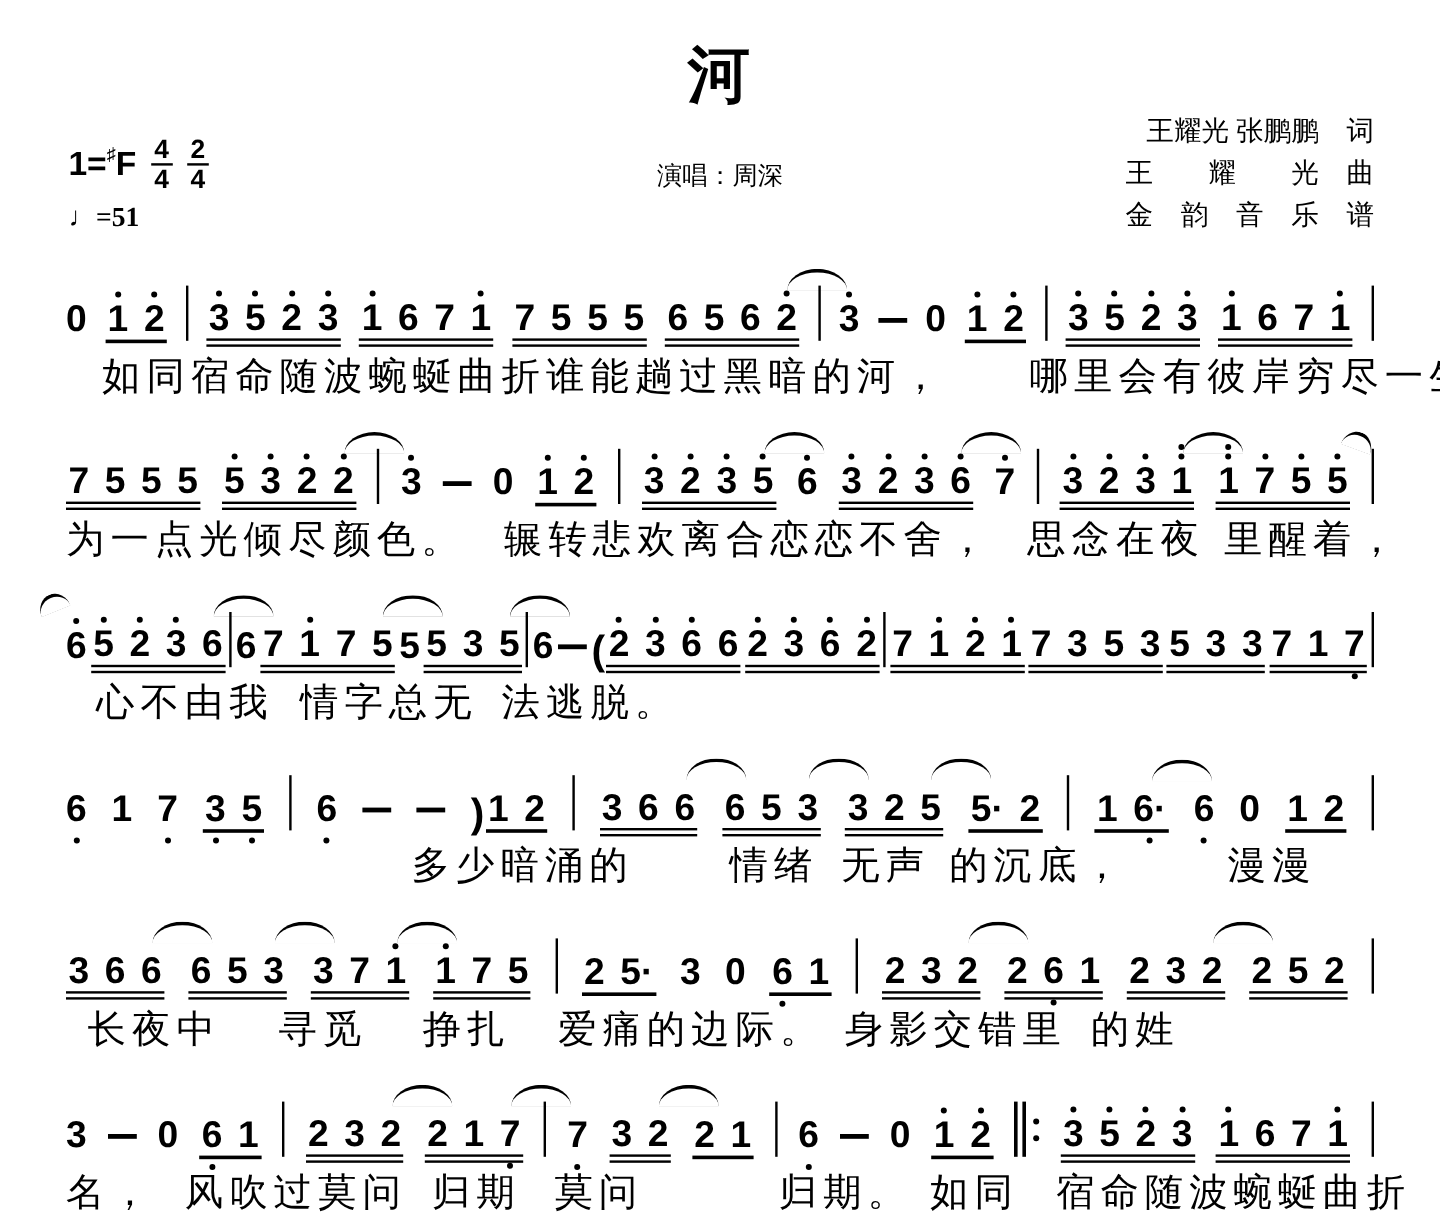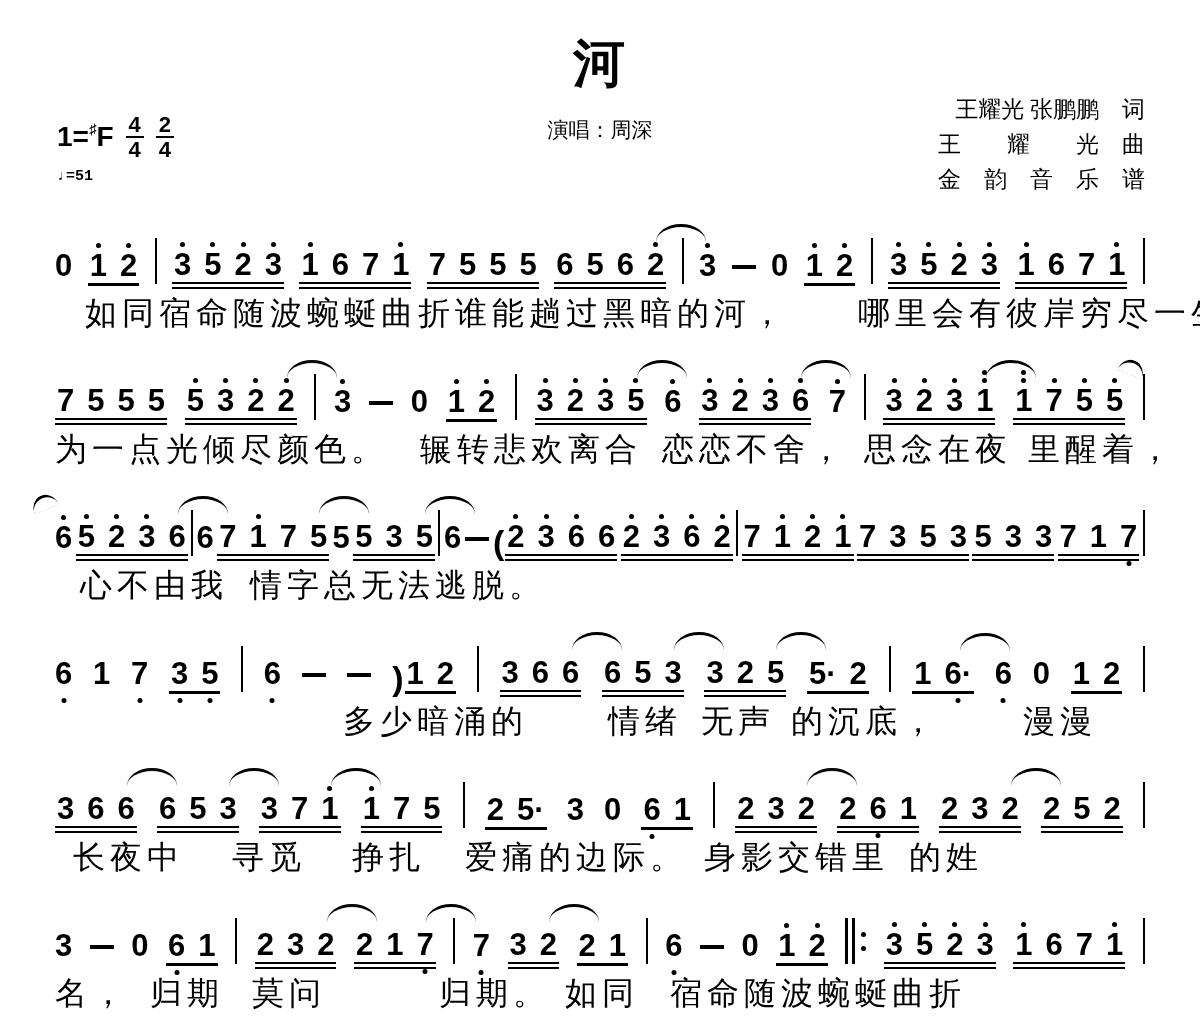--- a/index.html
+++ b/index.html
@@ -30,7 +30,7 @@
   .frac .den{padding-top:1px;}
   .tempo{margin-top:8px;font-weight:700;font-size:15px;
          font-family:Liberation Mono, monospace;}
-  .performer{position:absolute;top:88px;left:0;right:0;text-align:center;font-size:21px;}
+  .performer{position:absolute;top:104px;left:0;right:0;text-align:center;font-size:21px;}
   
   #music{margin-top:6px;}
   .mline{margin-bottom:26px;}

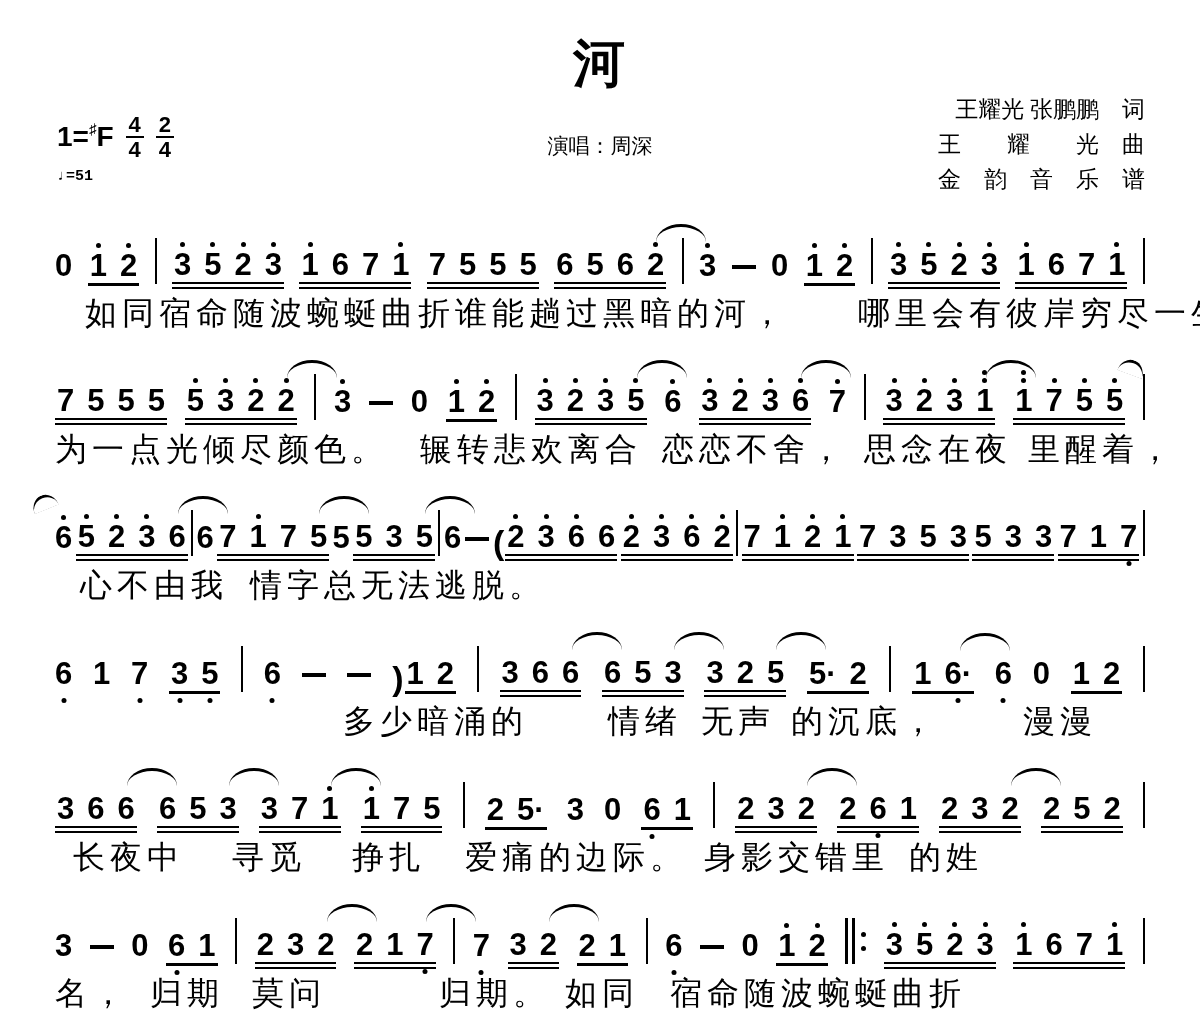--- a/index.html
+++ b/index.html
@@ -28,8 +28,8 @@
         font-size:22px;line-height:21px;}
   .frac .num{border-bottom:2px solid #000;padding:0 3px 1px;}
   .frac .den{padding-top:1px;}
-  .tempo{margin-top:8px;font-weight:700;font-size:15px;
-         font-family:Liberation Mono, monospace;}
+  .tempo{margin-top:8px;font-weight:700;font-size:23px;
+         font-family:Liberation Serif, serif;}
   .performer{position:absolute;top:104px;left:0;right:0;text-align:center;font-size:21px;}
   
   #music{margin-top:6px;}

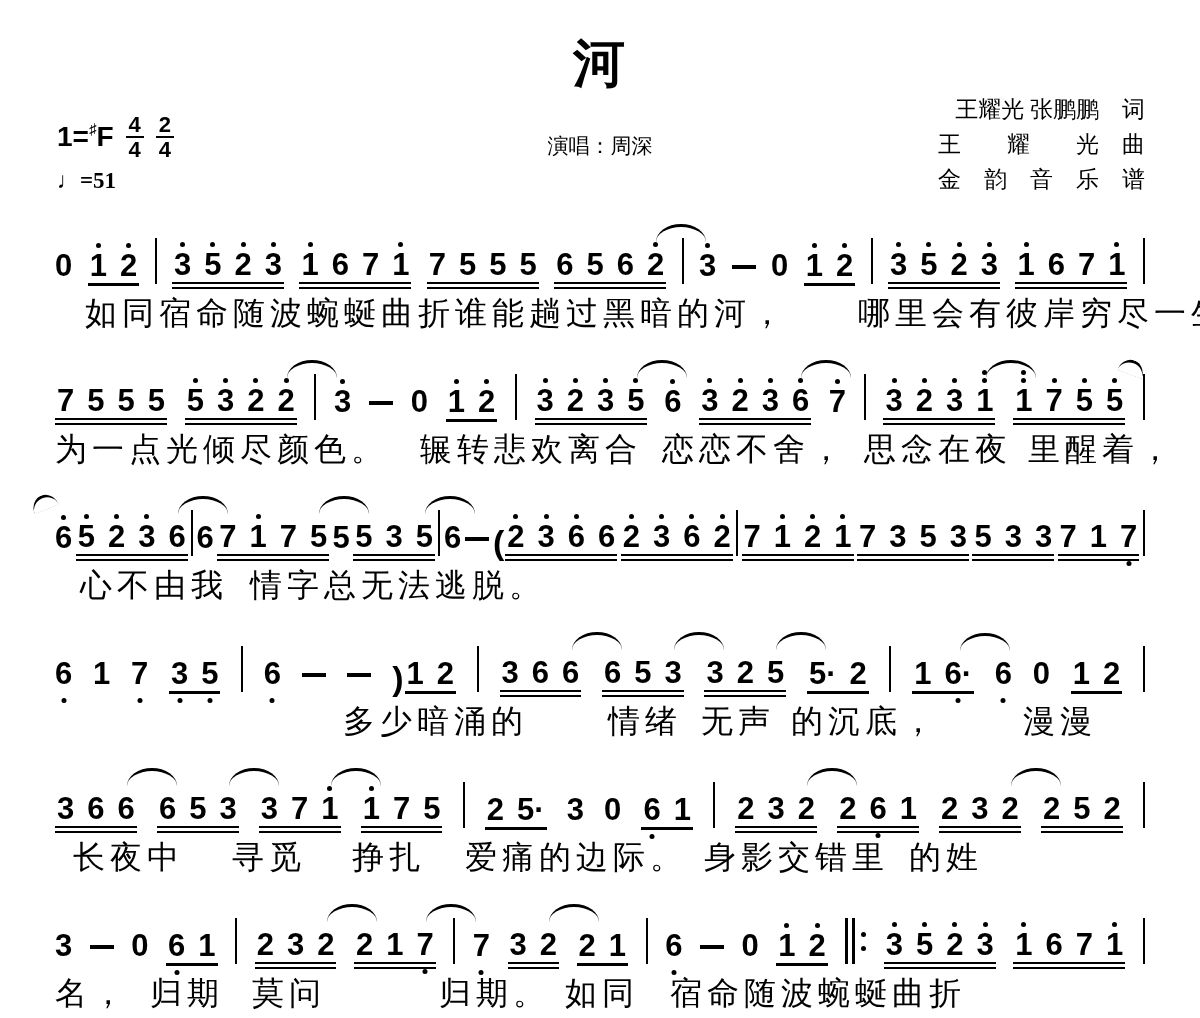--- a/index.html
+++ b/index.html
@@ -490,7 +490,7 @@
       <div class="lrow">
         <span class="lseg" style="margin-left: 0px;">为一点光倾尽颜色。</span>
         <span class="lseg" style="margin-left: 32px;">辗转悲欢离合</span>
-        <span class="lseg" style="margin-left: 20px;">恋恋不舍，</span>
+        <span class="lseg" style="">恋恋不舍，</span>
         <span class="lseg" style="margin-left: 17px;">思念在夜</span>
         <span class="lseg" style="margin-left: 16px;">里醒着，</span>
       </div>

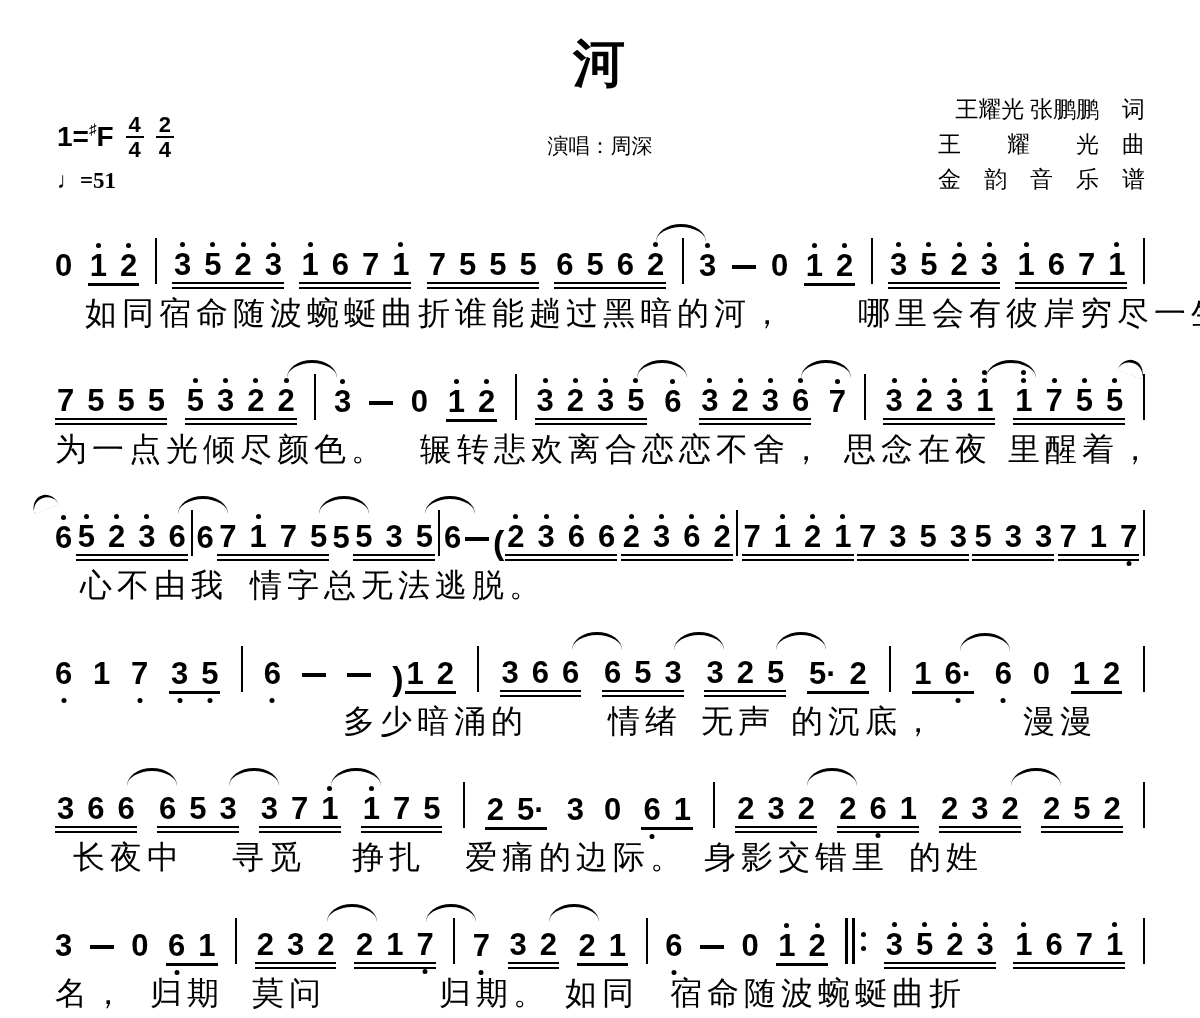--- a/index.html
+++ b/index.html
@@ -491,7 +491,7 @@
         <span class="lseg" style="margin-left: 0px;">为一点光倾尽颜色。</span>
         <span class="lseg" style="margin-left: 32px;">辗转悲欢离合</span>
         <span class="lseg" style="">恋恋不舍，</span>
-        <span class="lseg" style="margin-left: 17px;">思念在夜</span>
+        <span class="lseg" style="margin-left: 29px;">思念在夜</span>
         <span class="lseg" style="margin-left: 16px;">里醒着，</span>
       </div>
     </div>

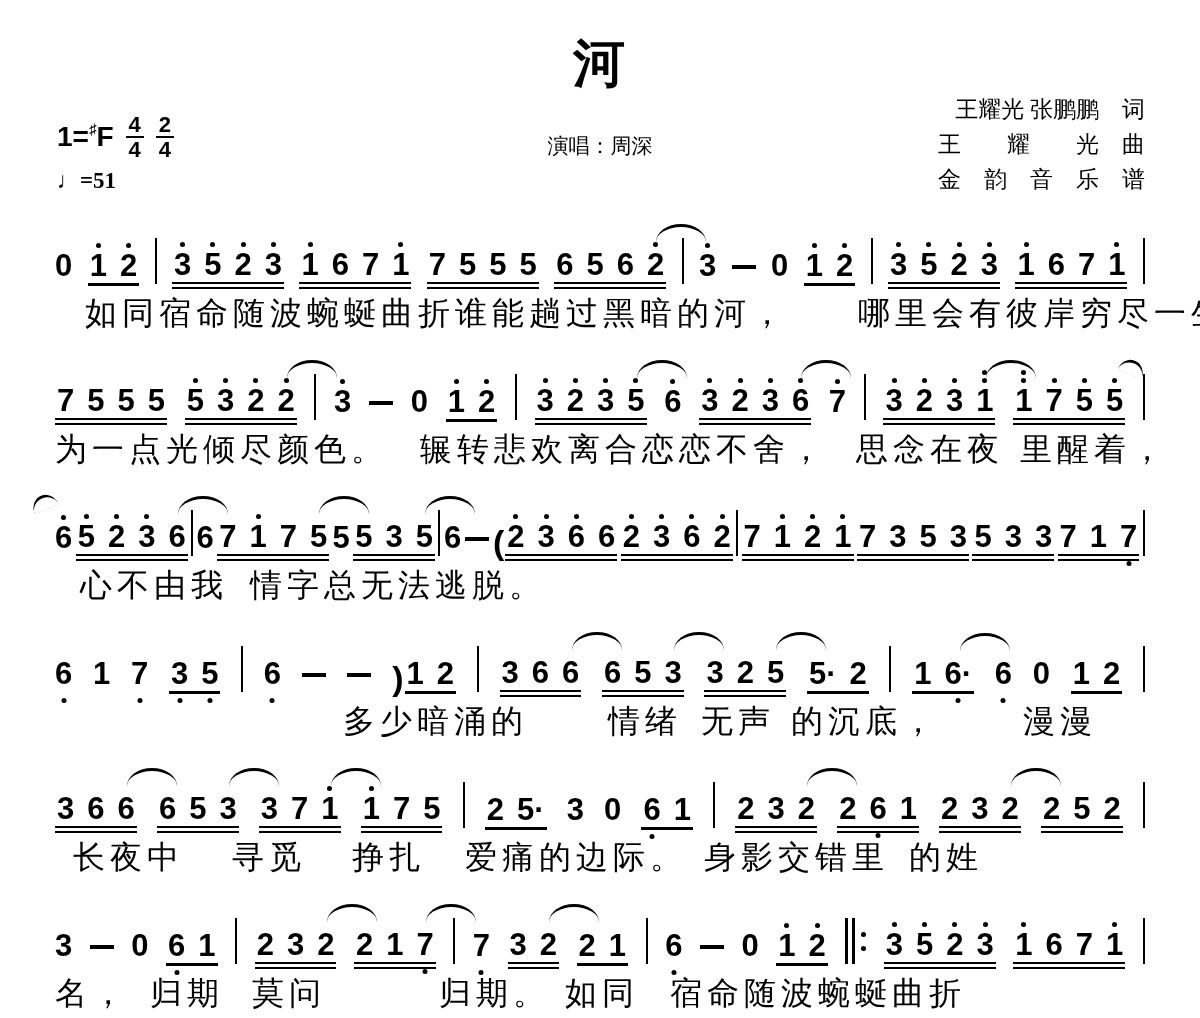--- a/index.html
+++ b/index.html
@@ -712,7 +712,7 @@
       <div class="lrow">
         <span class="lseg" style="margin-left: 25px;">心不由我</span>
         <span class="lseg" style="margin-left: 22px;">情字总无</span>
-        <span class="lseg" style="">法逃脱。</span>
+        <span class="lseg" style="margin-left: 20px;">法逃脱。</span>
       </div>
     </div>
     <div class="mline">

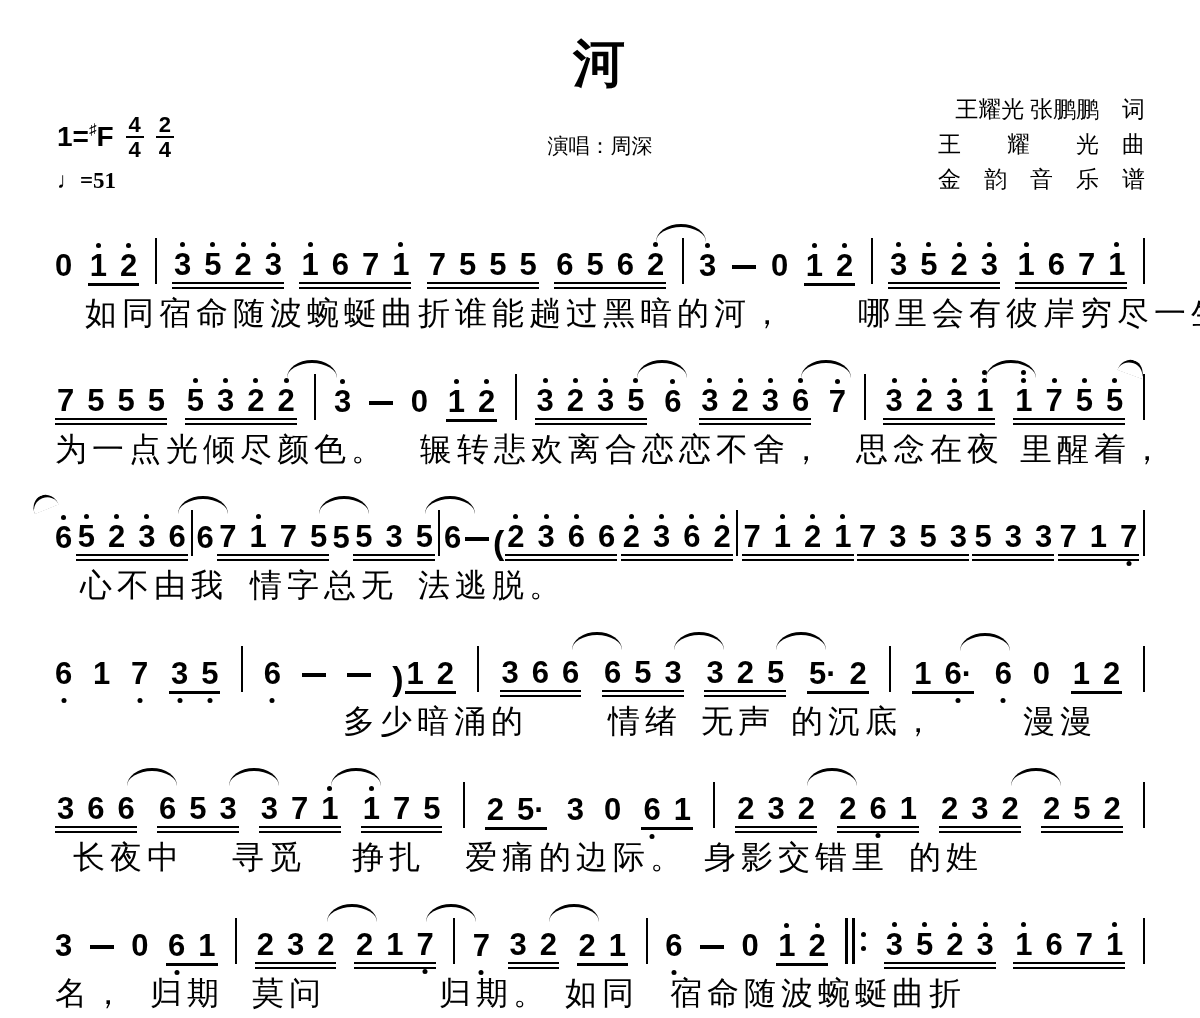--- a/index.html
+++ b/index.html
@@ -1220,6 +1220,7 @@
       </div>
       <div class="lrow">
         <span class="lseg" style="margin-left: 0px;">名，</span>
+        <span class="lseg" style="margin-left: 25px;">风吹过莫问</span>
         <span class="lseg" style="margin-left: 21px;">归期</span>
         <span class="lseg" style="margin-left: 28px;">莫问</span>
         <span class="lseg" style="margin-left: 113px;">归期。</span>

